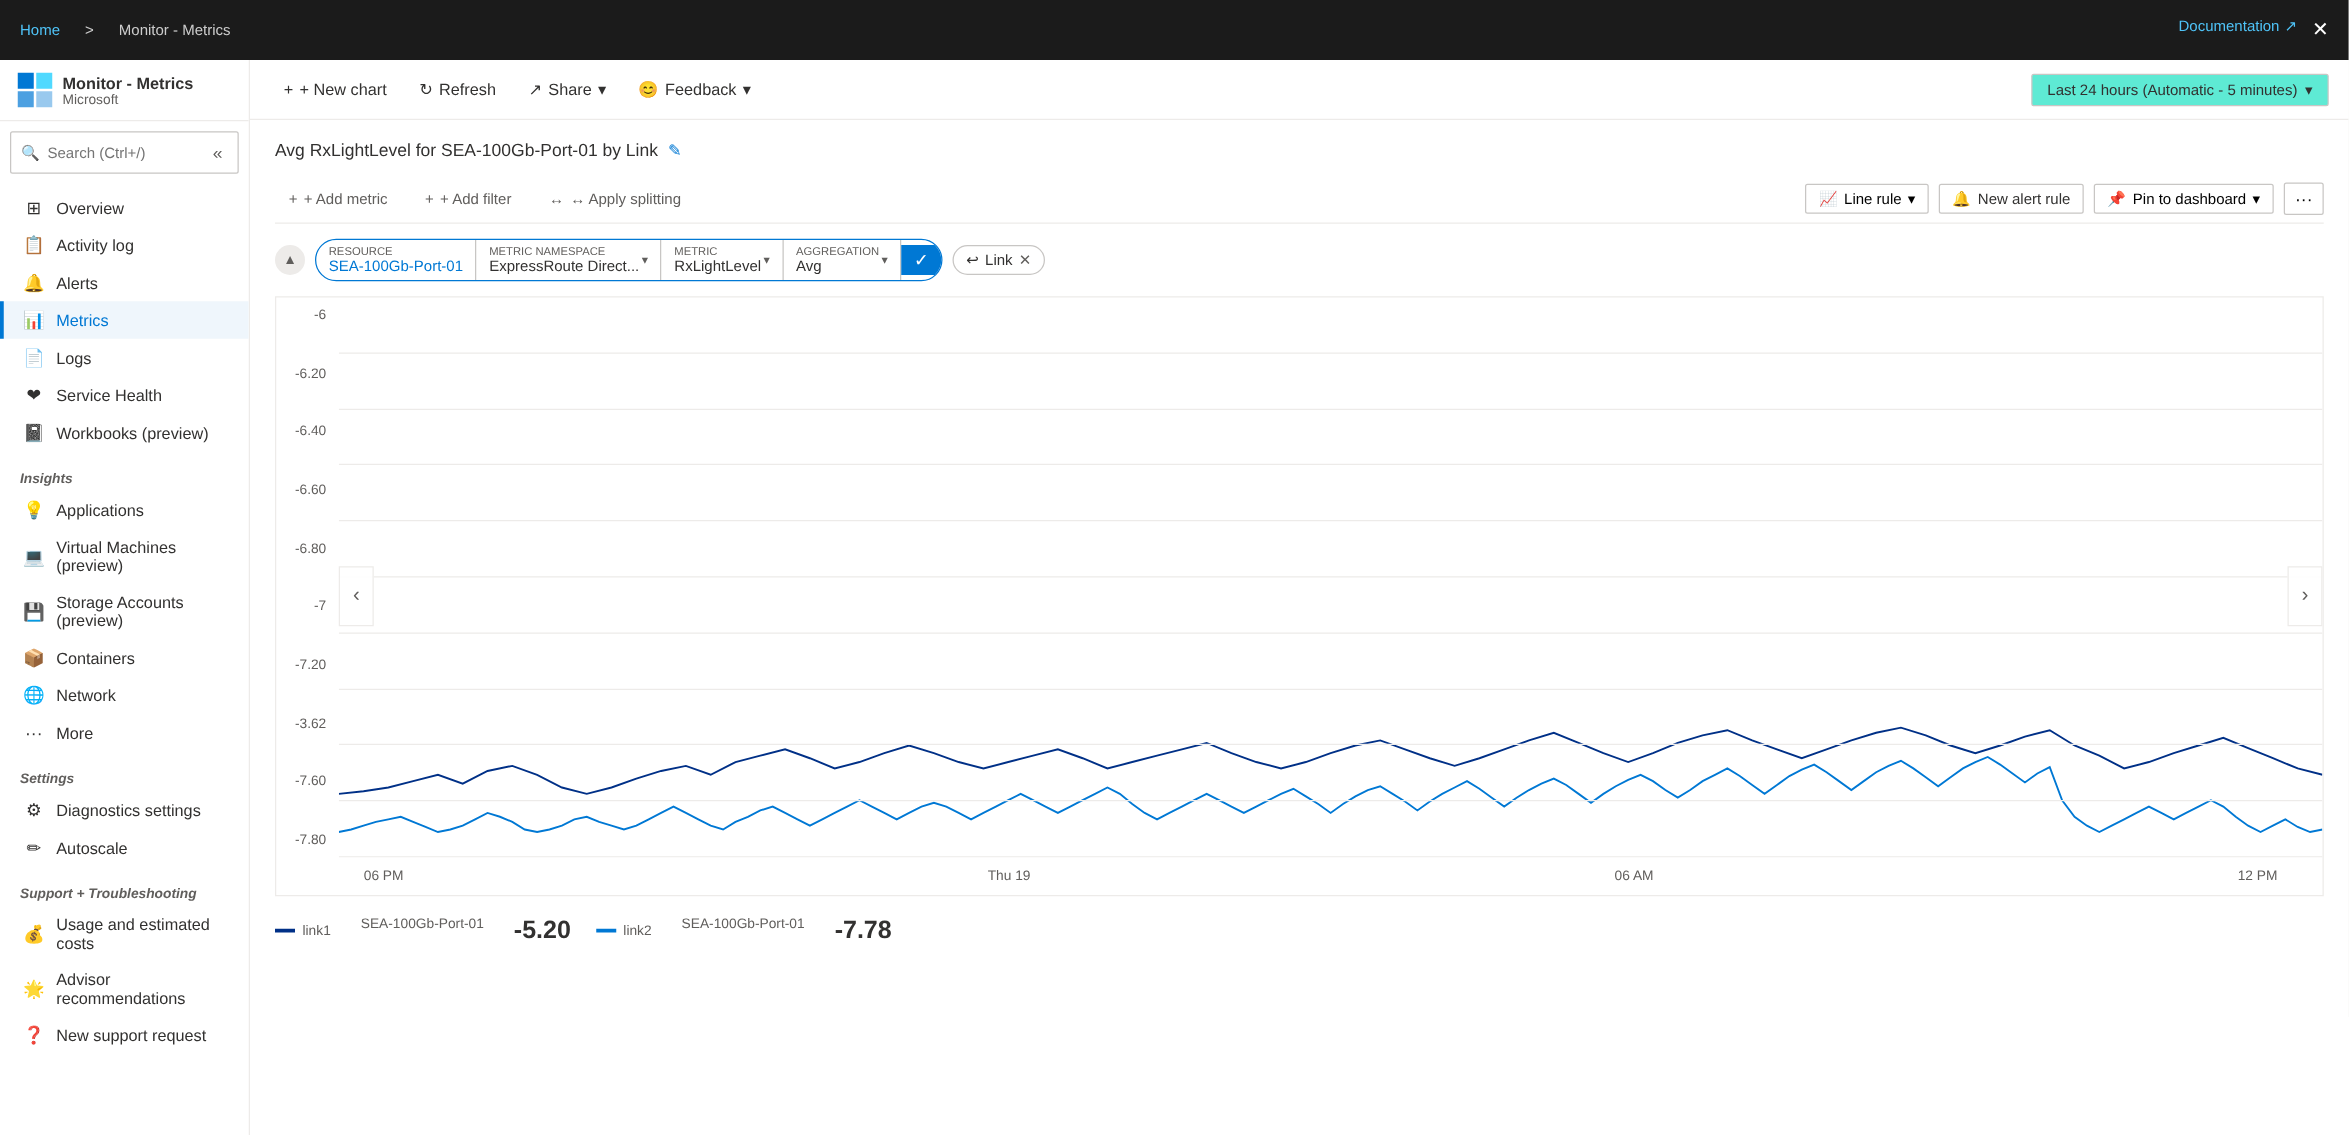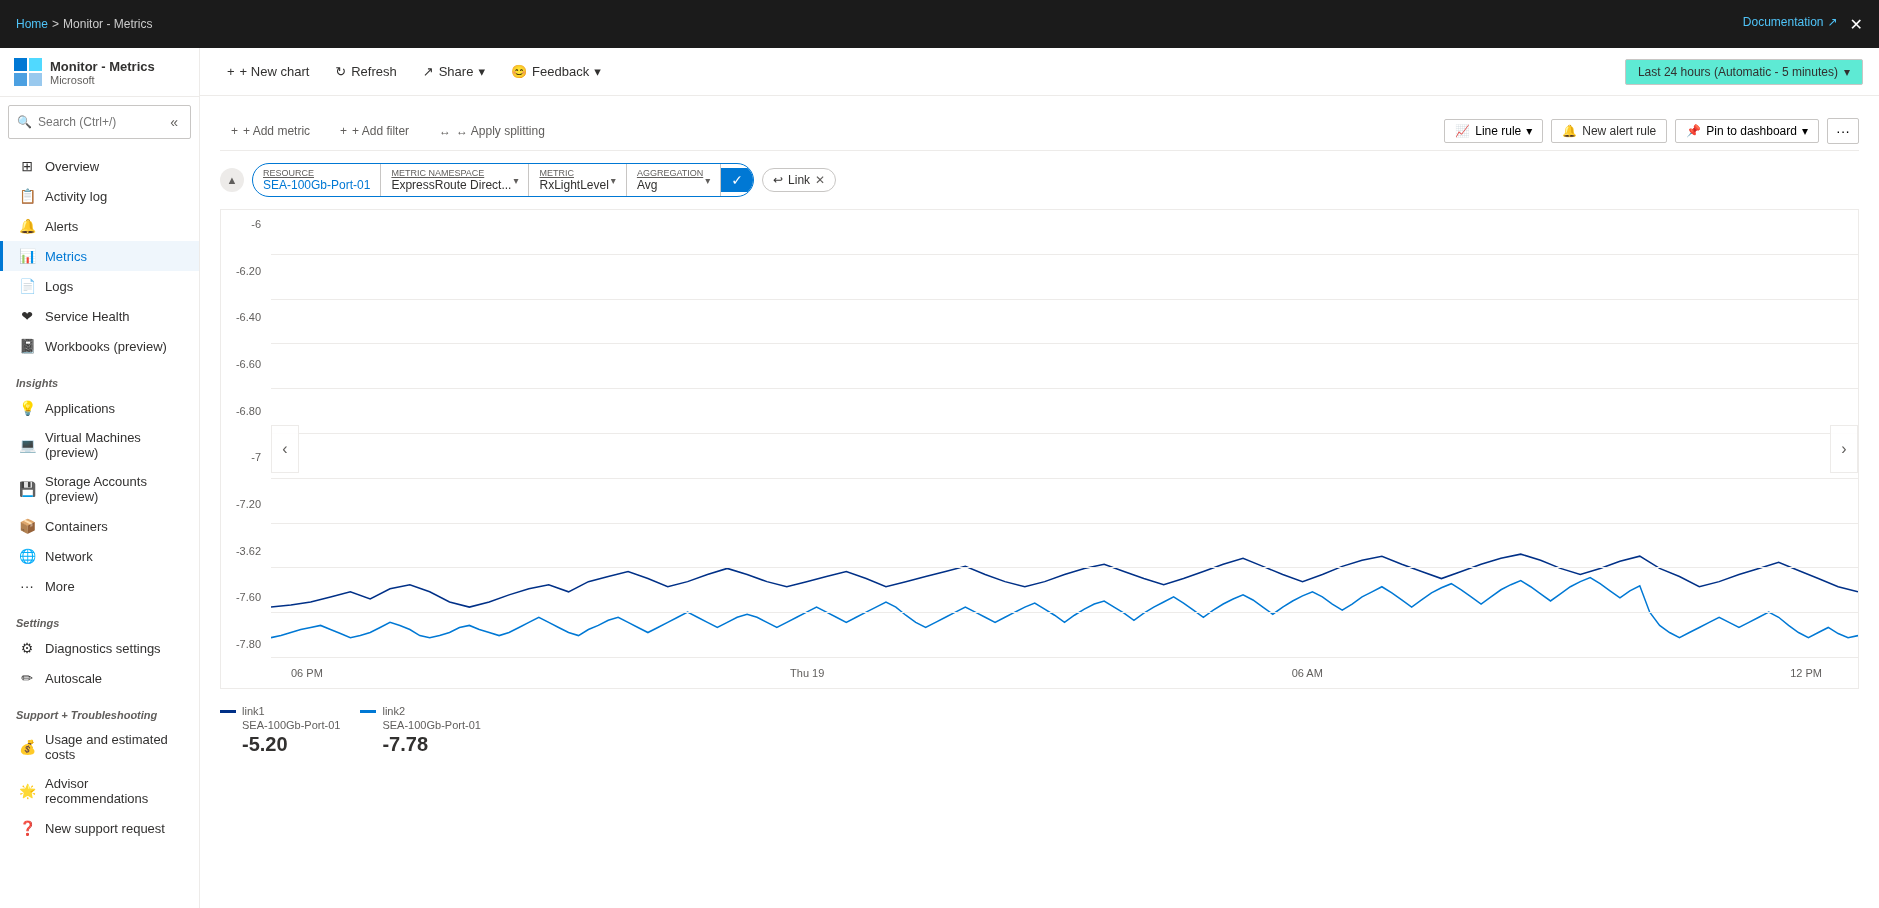--- a/index.html
+++ b/index.html
@@ -17,7 +17,7 @@
       justify-content: space-between;
     }
     .top-bar-left { display: flex; align-items: center; gap: 12px; }
-    .breadcrumb { font-size: 12px; color: #ccc; display: flex; align-items: center; gap: 4px; }
+    .breadcrumb { font-size: 12px; color: #ccc; display: flex; align-items: center; gap: 20px; }
     .breadcrumb a { color: #4fc3f7; text-decoration: none; }
     .top-bar-right { display: flex; align-items: flex-start; gap: 12px; }
     .doc-link { color: #4fc3f7; font-size: 12px; text-decoration: none; display: flex; align-items: center; gap: 4px; }

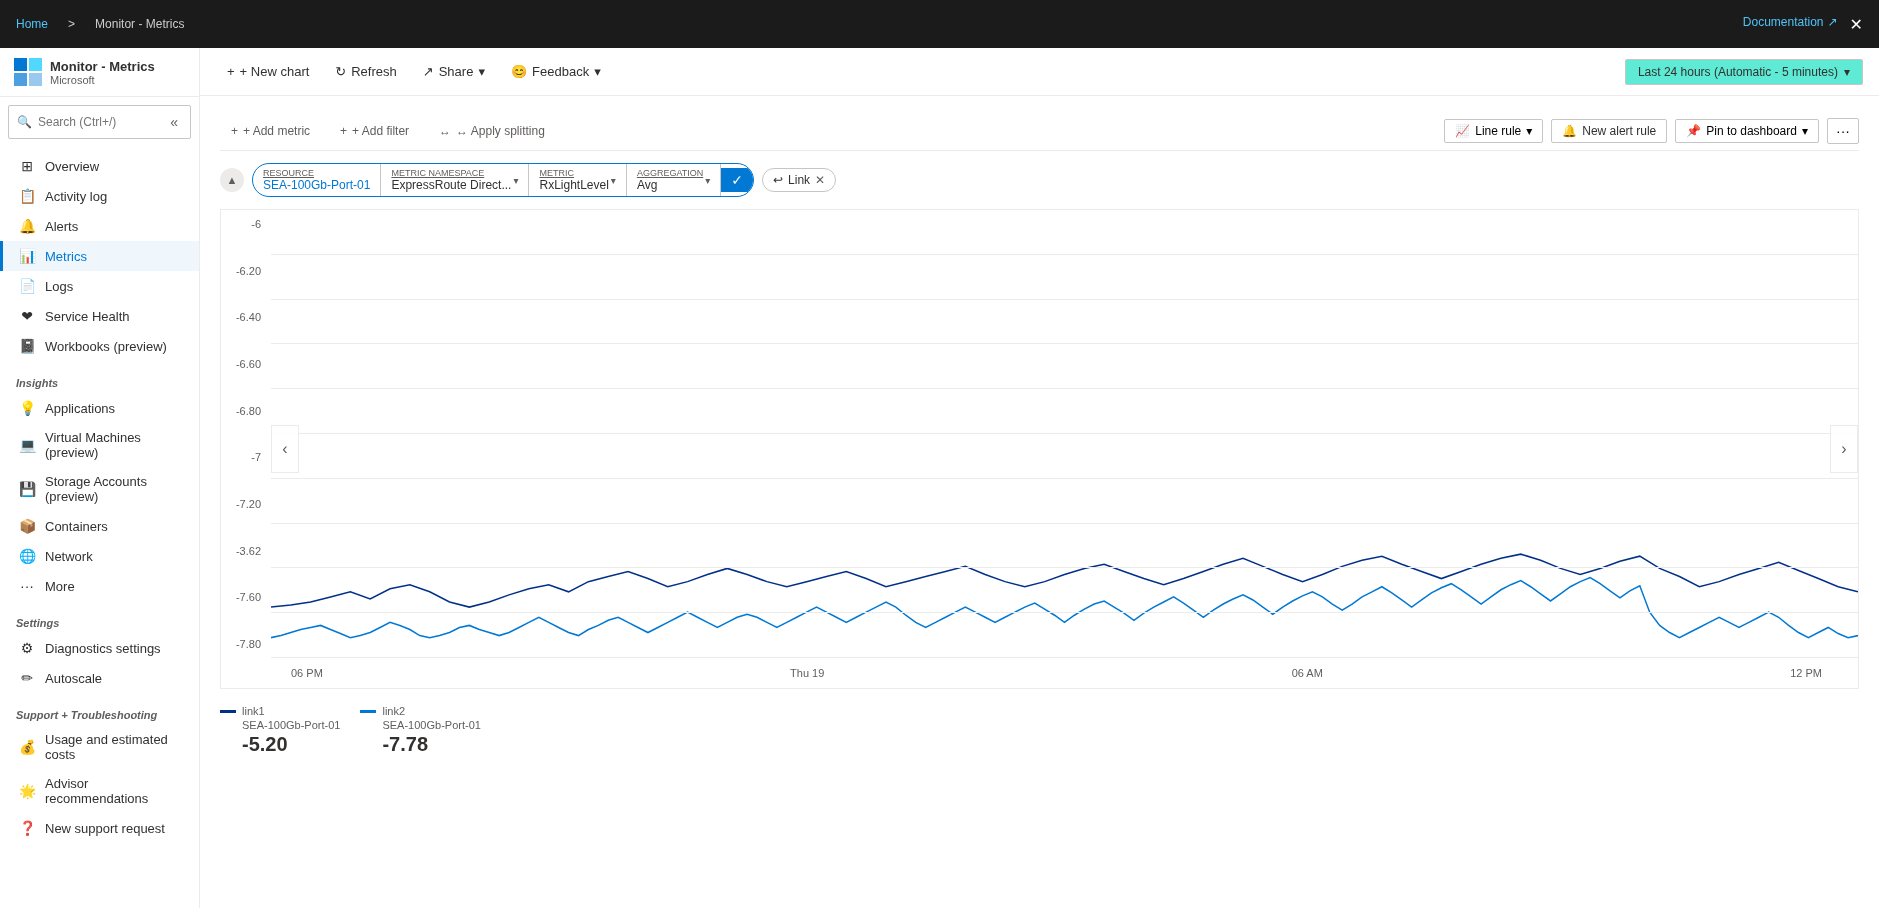--- a/index.html
+++ b/index.html
@@ -524,6 +524,10 @@
 
     <div class="chart-container">
 
+      <div class="chart-title">
+        <span>Avg RxLightLevel for SEA-100Gb-Port-01 by Link</span>
+        <span class="edit-icon">✎</span>
+      </div>
 
       <div class="metric-controls">
         <button class="metric-ctrl-btn">

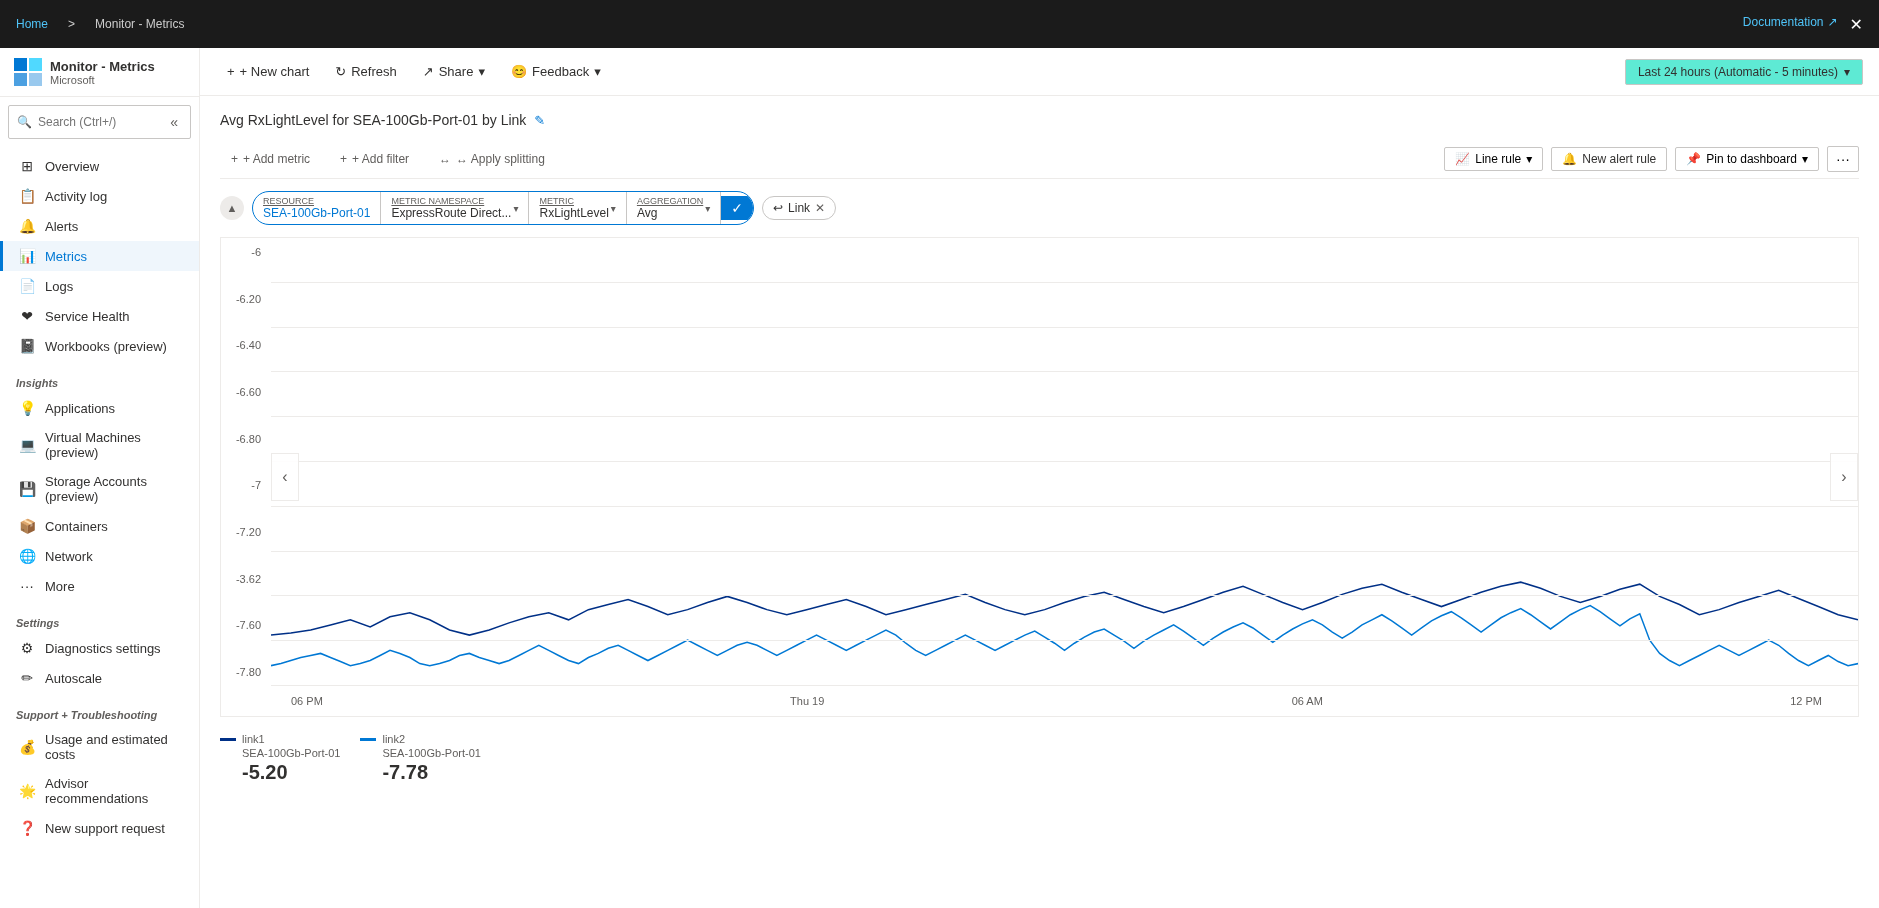--- a/index.html
+++ b/index.html
@@ -233,7 +233,7 @@
       border-right: 1px solid #c8c6c4;
     }
     .metric-pill-section:last-of-type { border-right: none; }
-    .metric-pill-label { font-size: 9px; color: #605e5c; display: block; text-decoration: underline; }
+    .metric-pill-label { font-size: 9px; color: #605e5c; display: block; }
     .metric-pill-value { font-size: 12px; color: #323130; }
     .metric-pill-end {
       padding: 4px 10px;

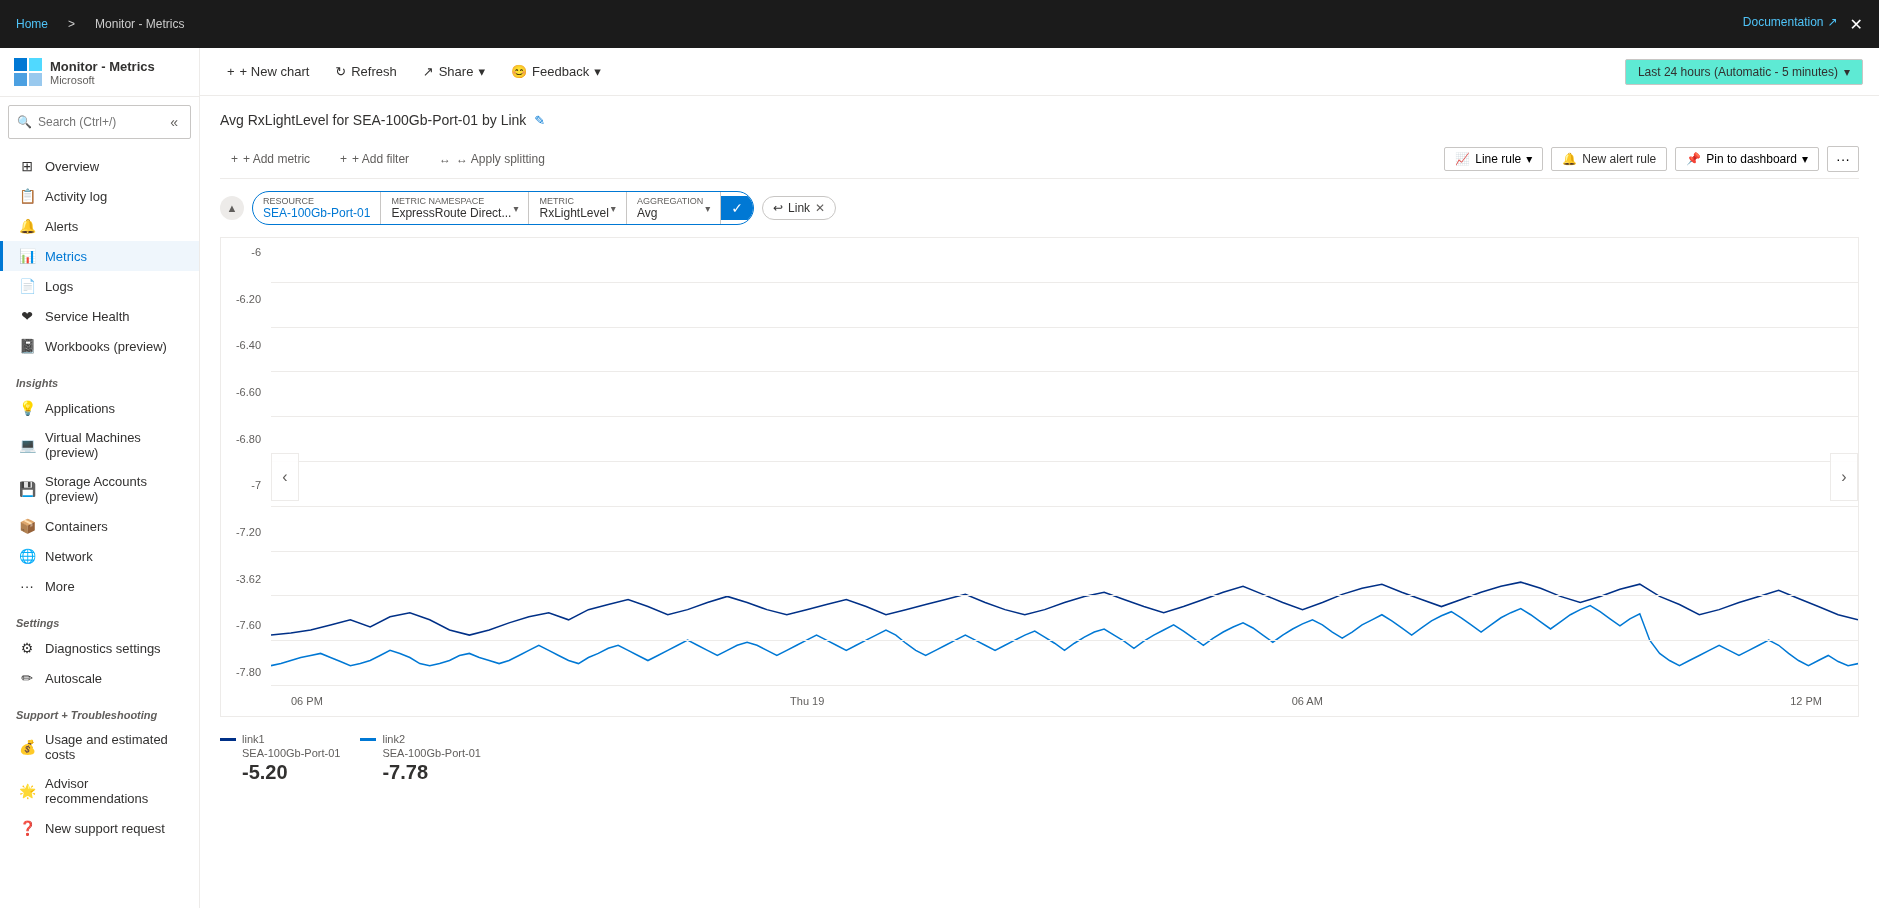--- a/index.html
+++ b/index.html
@@ -327,7 +327,7 @@
     }
     .legend-item {
       display: flex;
-      flex-direction: column;
+      flex-direction: row;
       gap: 2px;
     }
     .legend-line {

